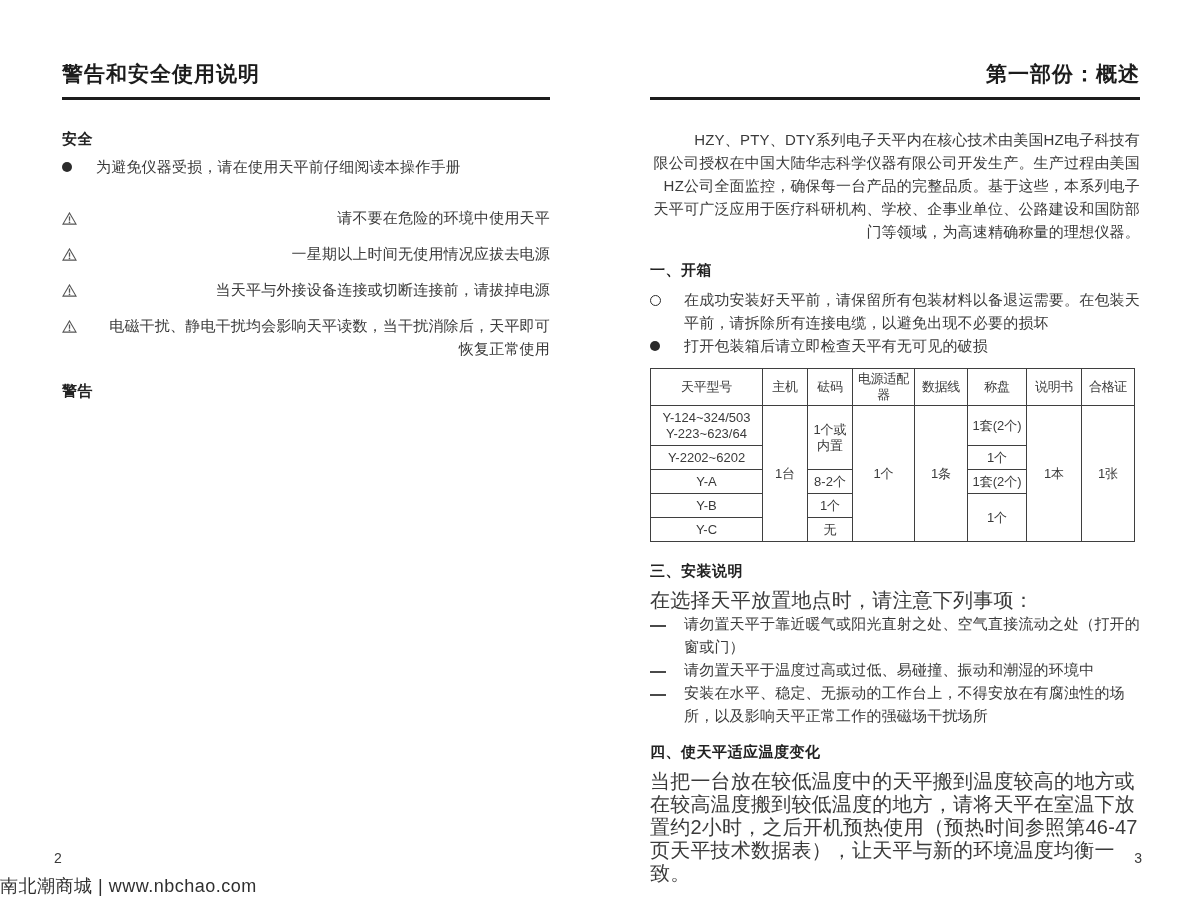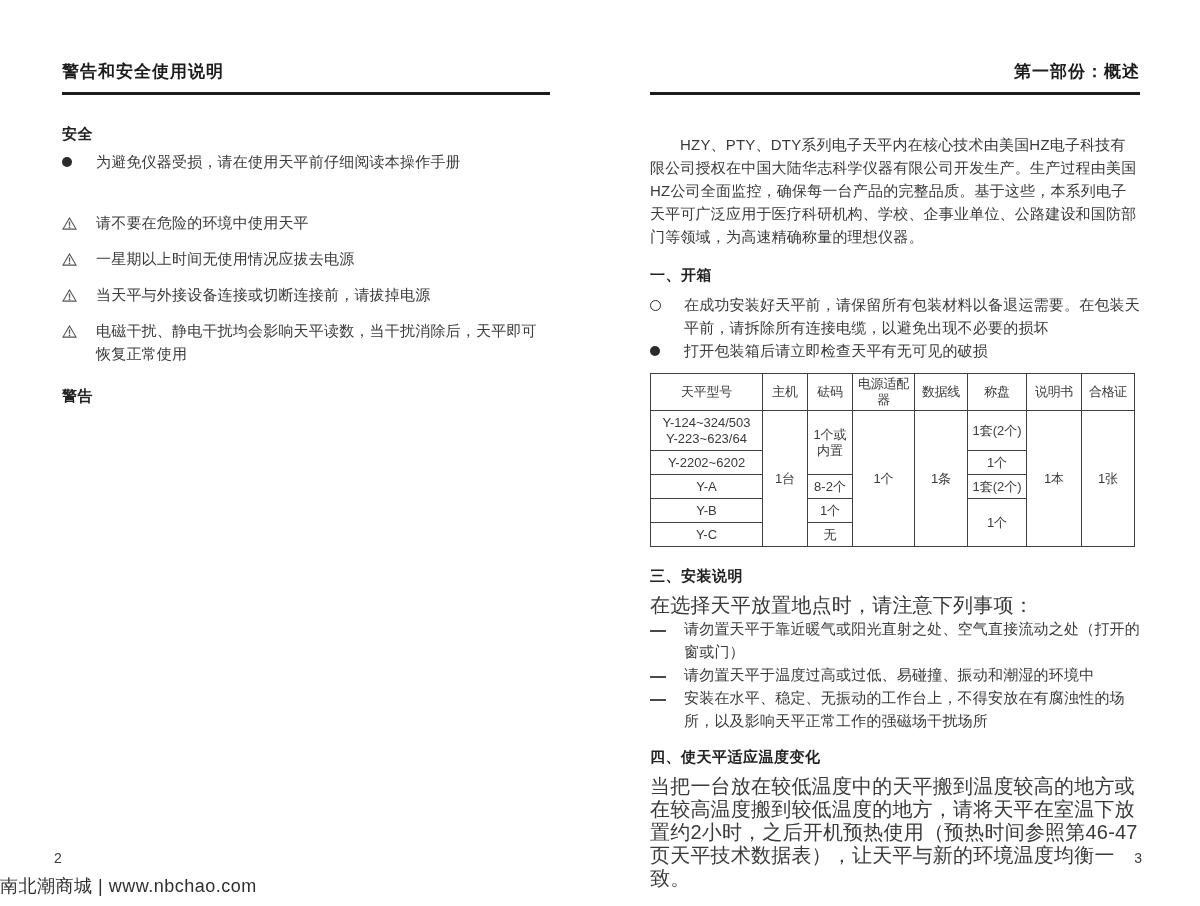--- a/index.html
+++ b/index.html
@@ -13,7 +13,7 @@
   .col-right{left:650px;width:490px;}
 
   .page-header{
-    font-size:17px;font-weight:bold;color:#1c1c1c;
+    font-size:21px;font-weight:bold;color:#1c1c1c;
     padding-bottom:9px;border-bottom:3px solid #1c1c1c;
     letter-spacing:1px;
   }

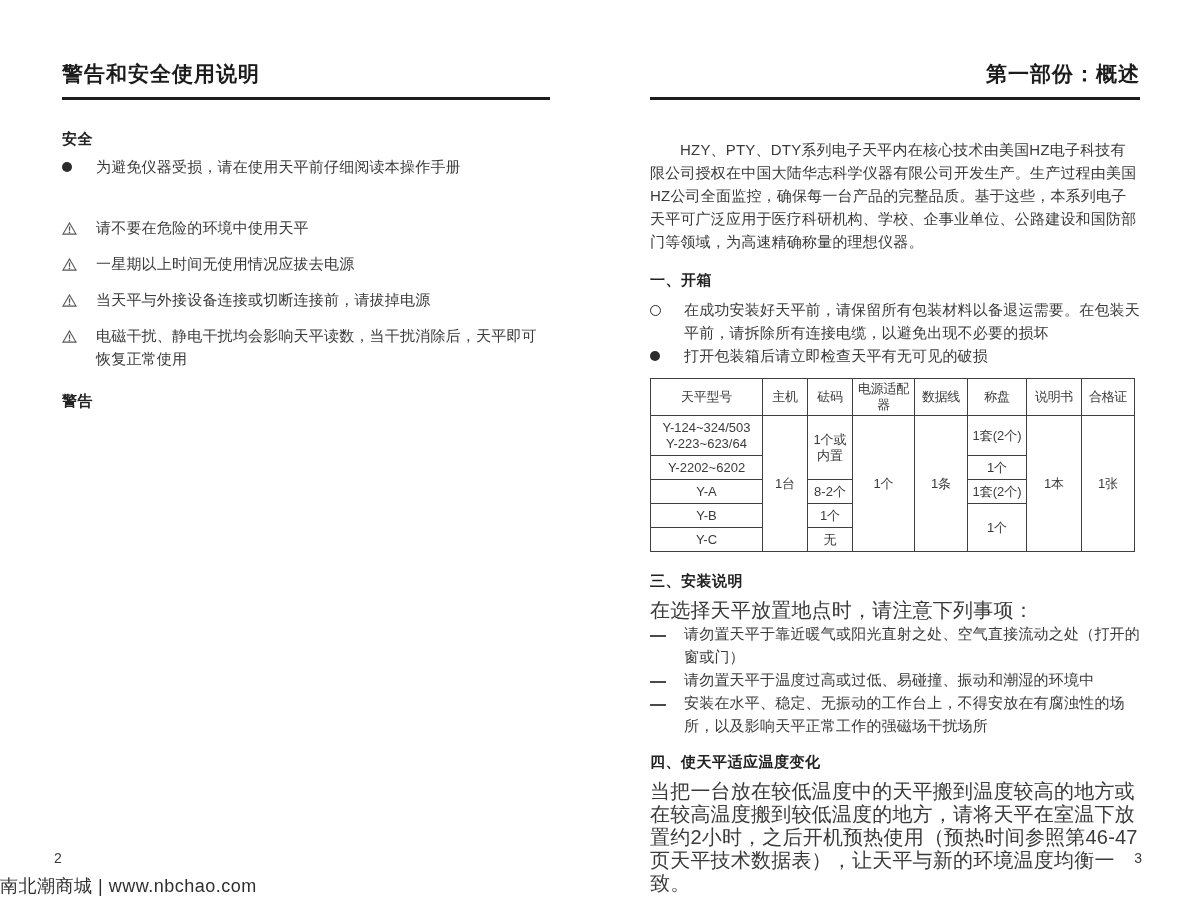--- a/index.html
+++ b/index.html
@@ -53,7 +53,7 @@
     font-size:18px;color:#2f2f2f;letter-spacing:0.5px;
   }
 
-  .mt28{margin-top:38px;} .mt30{margin-top:30px;} .mt22{margin-top:22px;}
+  .mt28{margin-top:28px;text-align:right;} .mt30{margin-top:30px;} .mt22{margin-top:22px;}
   .mt18{margin-top:18px;} .mt16{margin-top:16px;} .mt8{margin-top:8px;}
   .mt6{margin-top:6px;} .mt13{margin-top:13px;}
   .mt20{margin-top:20px;}

